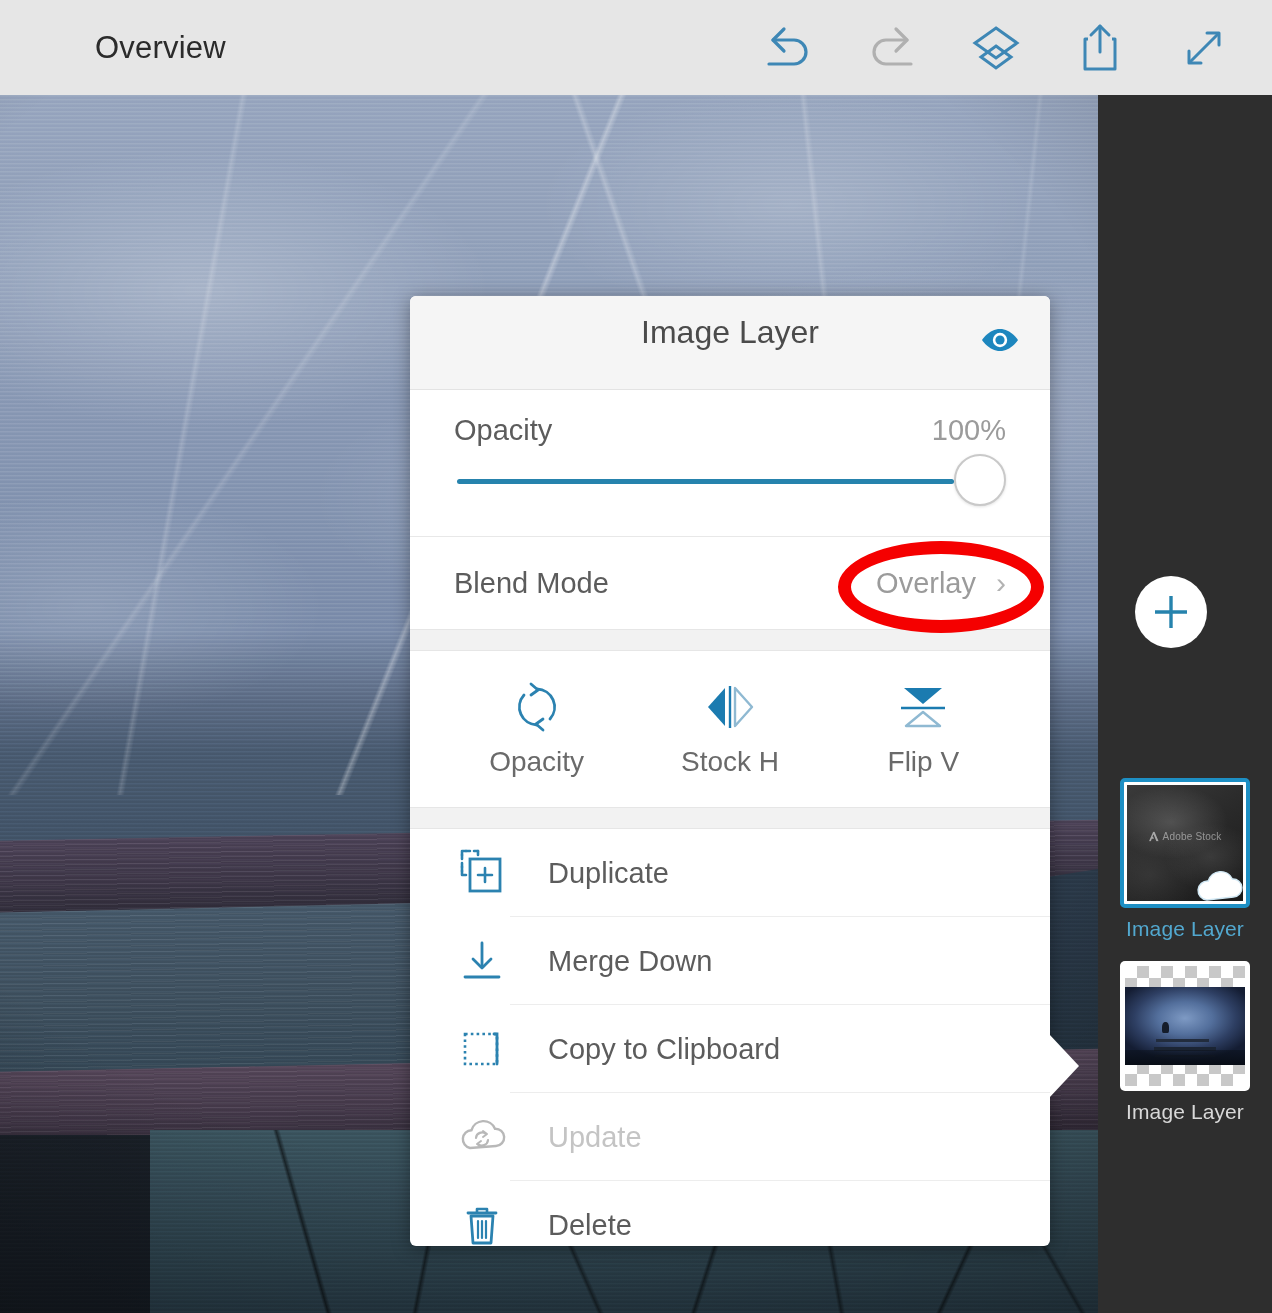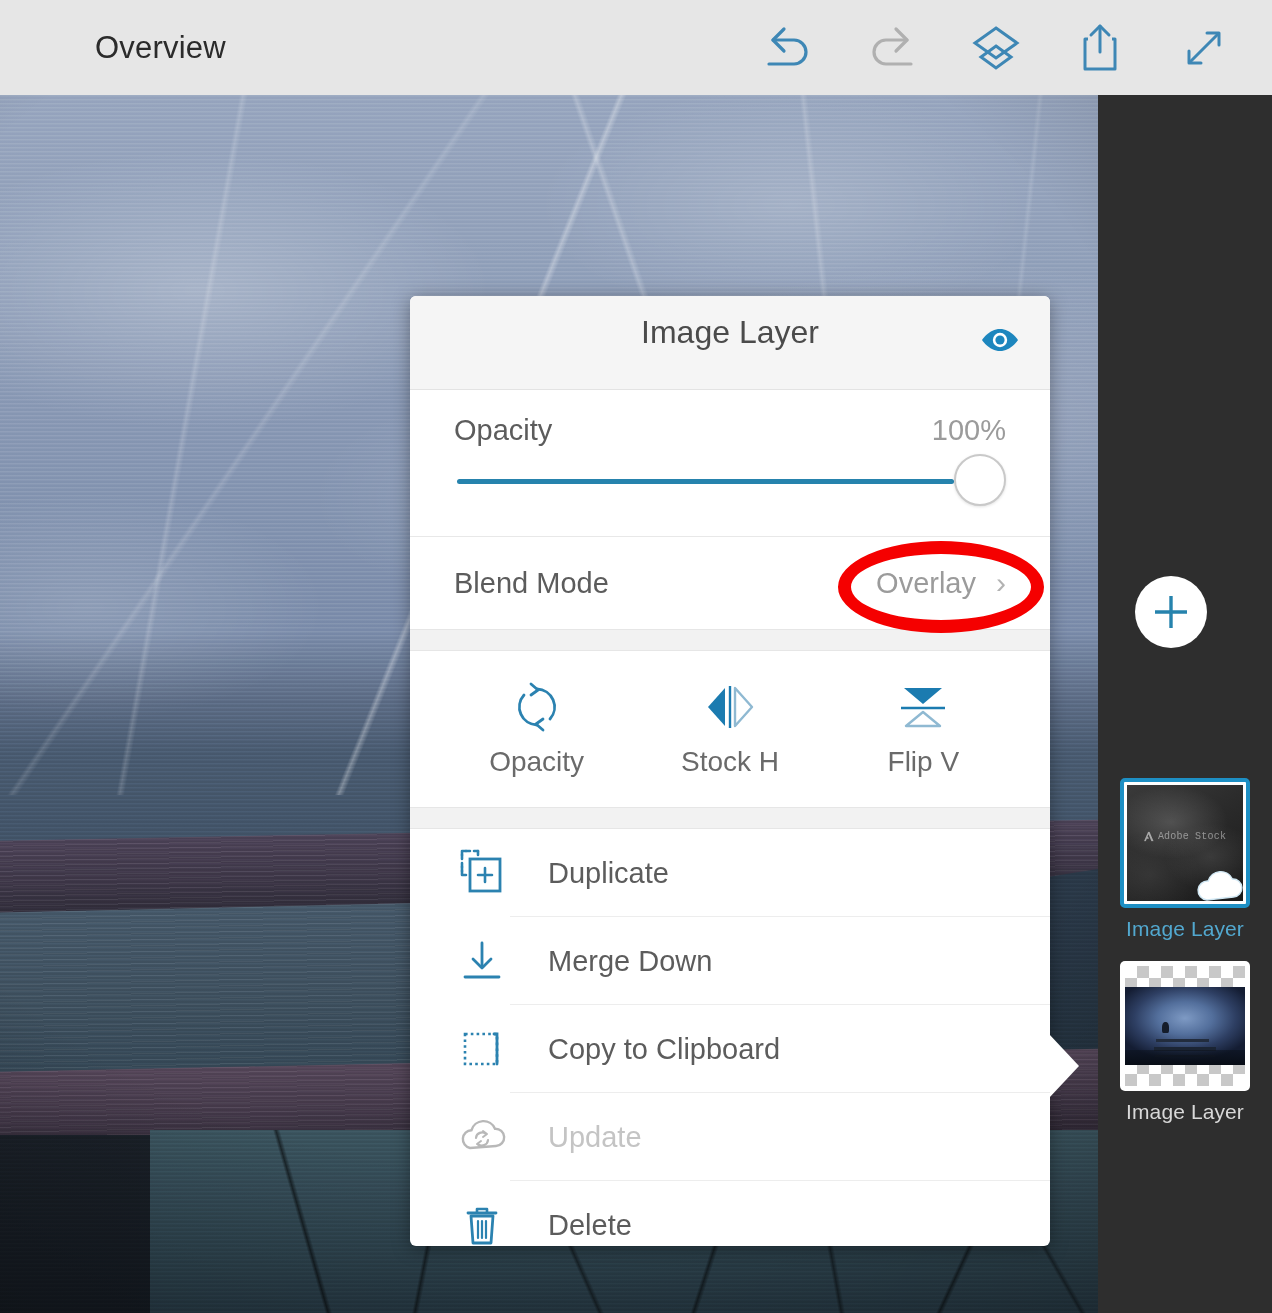--- a/index.html
+++ b/index.html
@@ -152,7 +152,7 @@
     border-radius:5px; background:#fff; position:relative; overflow:hidden;
     padding:5px;
   }
-  .thumb-frame.selected{ border:4px solid #1d8fc4; padding:3px;font-family:Liberation Mono, monospace; }
+  .thumb-frame.selected{ border:4px solid #1d8fc4; padding:3px; }
   .thumb-inner{ width:100%; height:100%; position:relative; overflow:hidden; }
   .layer-caption{ font-size:21px; margin-top:9px; letter-spacing:.1px; }
 

